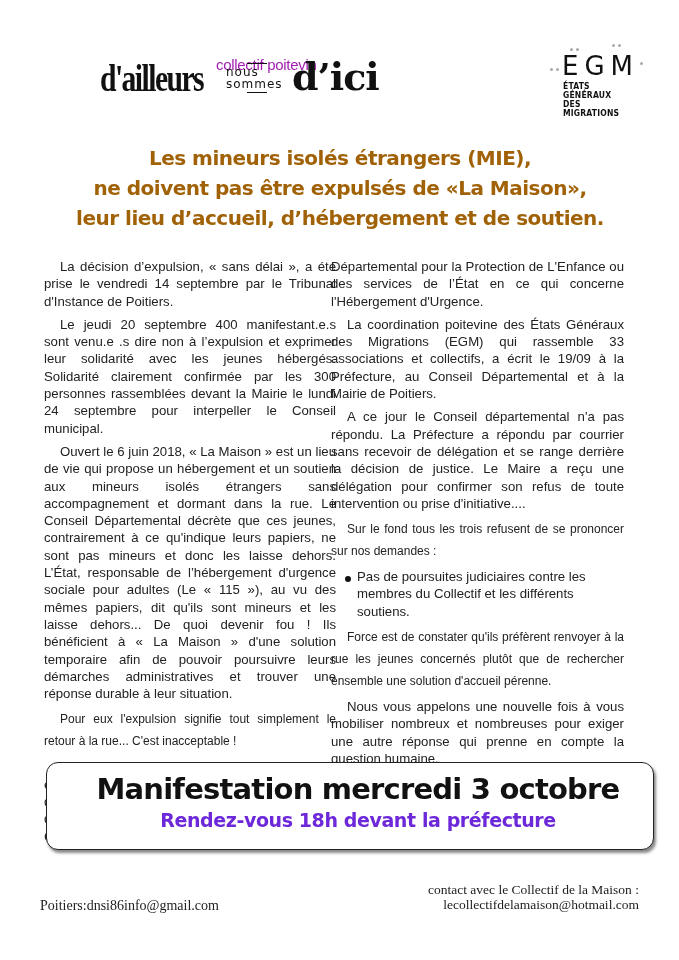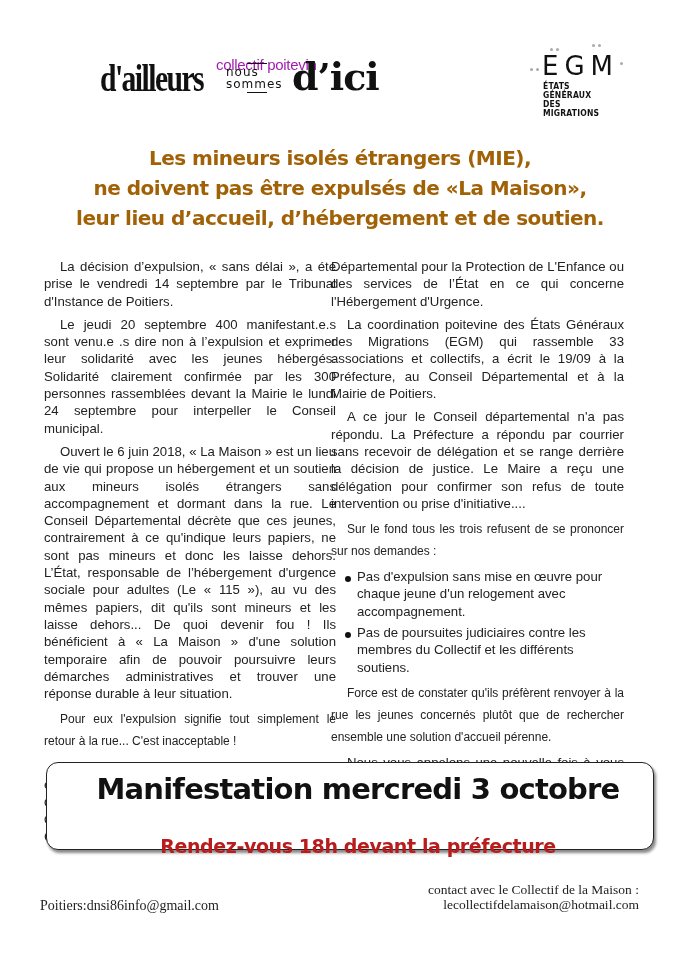--- a/index.html
+++ b/index.html
@@ -14,7 +14,7 @@
   .logo-collectif .middle .bar.b { margin:2px auto 0; }
   .logo-collectif .dici { position:absolute; left:196px; top:21px; font-family:"DejaVu Serif", serif; font-weight:bold; font-size:38px; letter-spacing:-1px; color:#111; line-height:40px; }
 
-  .logo-egm { position:absolute; left:528px; top:46px; width:100px; height:62px;text-decoration:underline; }
+  .logo-egm { position:absolute; left:548px; top:46px; width:100px; height:62px;text-decoration:underline; }
   .logo-egm .egm { position:absolute; left:14px; top:6px; font-family:"DejaVu Sans", sans-serif; font-size:26px; letter-spacing:6px; color:#111; line-height:28px; }
   .logo-egm .dot { position:absolute; width:3px; height:3px; border-radius:50%; background:#aaa; }
   .logo-egm .sub { position:absolute; left:15px; top:36px; font-family:"DejaVu Sans", sans-serif; font-size:8.5px; line-height:9px; color:#111; font-weight:bold; letter-spacing:0.2px; transform:scaleX(0.9); transform-origin:left top; }

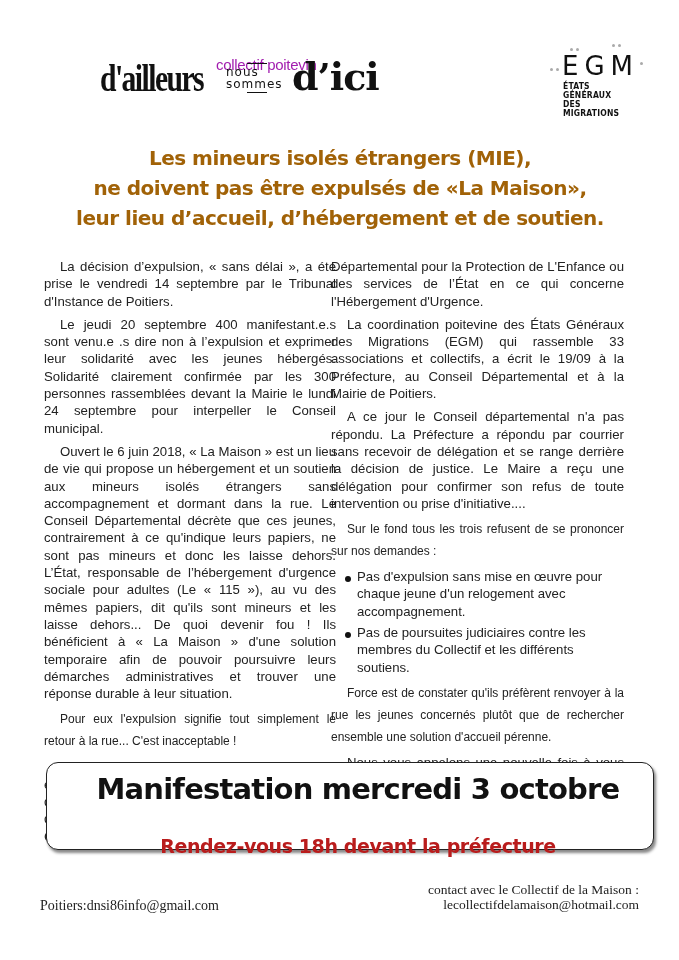--- a/index.html
+++ b/index.html
@@ -93,10 +93,6 @@
   <ul>
     <li>
       <span class="bullet"></span>
-      <span>Pas d'expulsion sans mise en œuvre pour chaque jeune d'un relogement avec accompagnement.</span>
-    </li>
-    <li>
-      <span class="bullet"></span>
       <span>Pas de poursuites judiciaires contre les membres du Collectif et les différents soutiens.</span>
     </li>
   </ul>

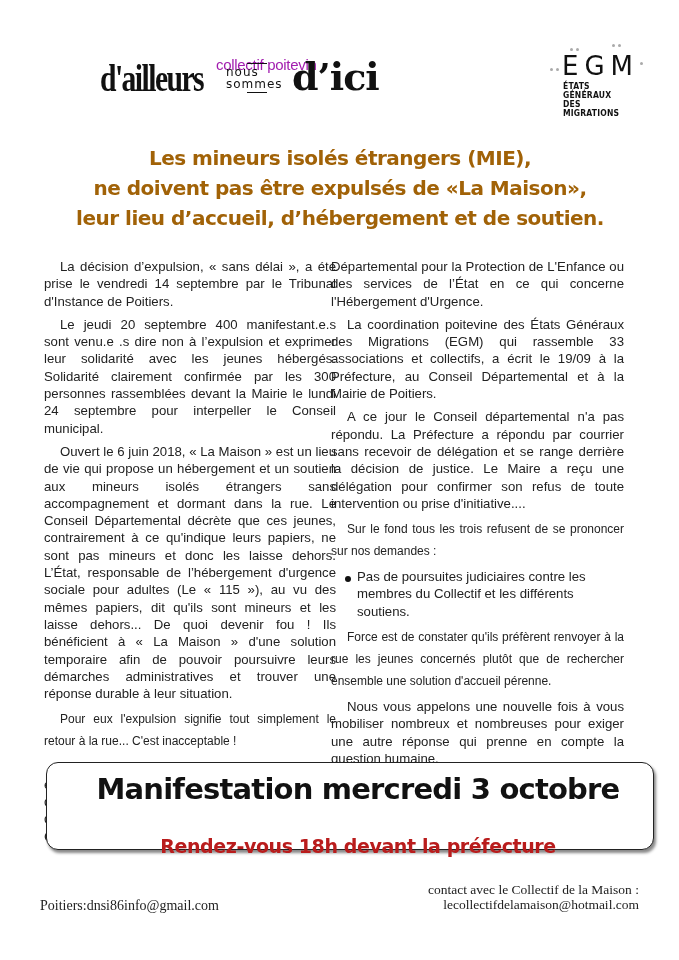--- a/index.html
+++ b/index.html
@@ -34,7 +34,7 @@
 
   .event-box { position:absolute; left:46px; top:762px; width:590px; height:86px; border:1.5px solid #222; border-radius:12px; box-shadow:2px 3px 3px #888; background:#fff; text-align:center;padding-left:16px; }
   .event-box .h1 { margin-top:8px; font-family:"DejaVu Sans", sans-serif; font-weight:bold; font-size:29px; line-height:36px; color:#111; letter-spacing:-0.8px; }
-  .event-box .h2 { font-family:"DejaVu Sans", sans-serif; font-weight:bold; font-size:19px; line-height:26px; color:#b91c1c; letter-spacing:-0.4px;margin-top:26px; }
+  .event-box .h2 { font-family:"DejaVu Sans", sans-serif; font-weight:bold; font-size:19px; line-height:26px; color:#6d28d9; letter-spacing:-0.4px; }
 
   .footer-left { position:absolute; left:40px; top:898px; font-family:"Liberation Serif", serif; font-size:14px; color:#222; }
   .footer-right { position:absolute; right:40px; top:882px; text-align:right; font-family:"Liberation Serif", serif; font-size:13.5px; line-height:15px; color:#222; }

